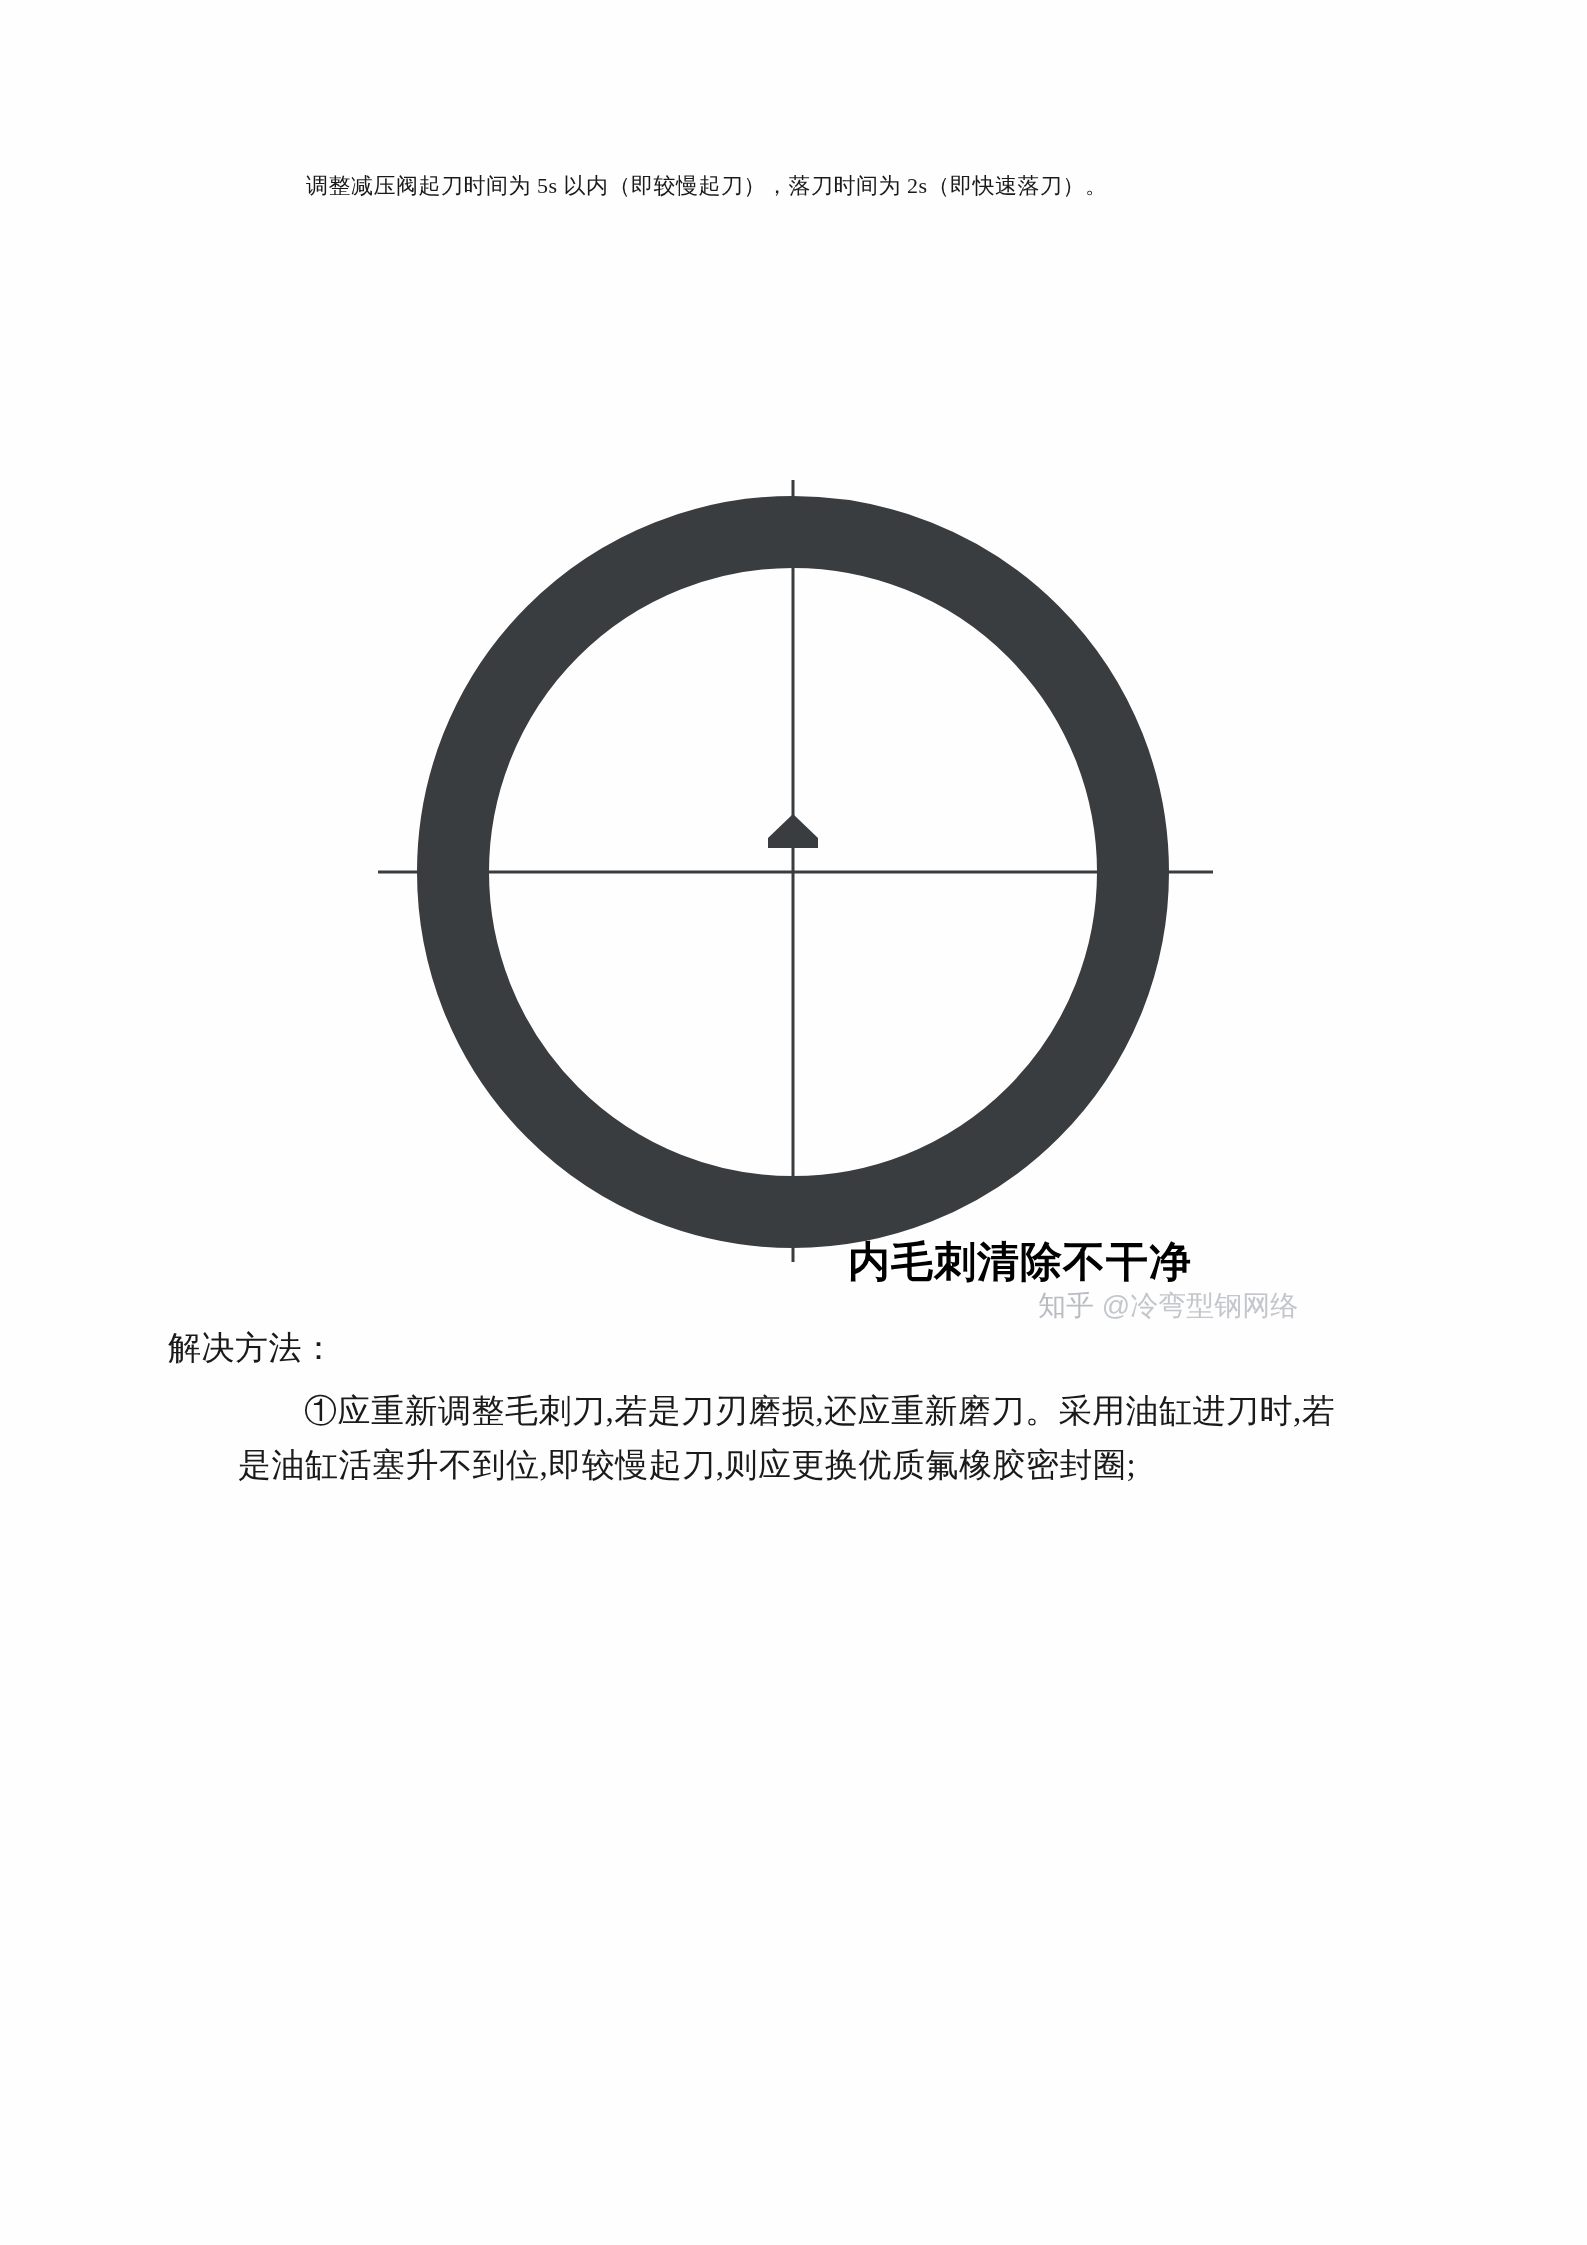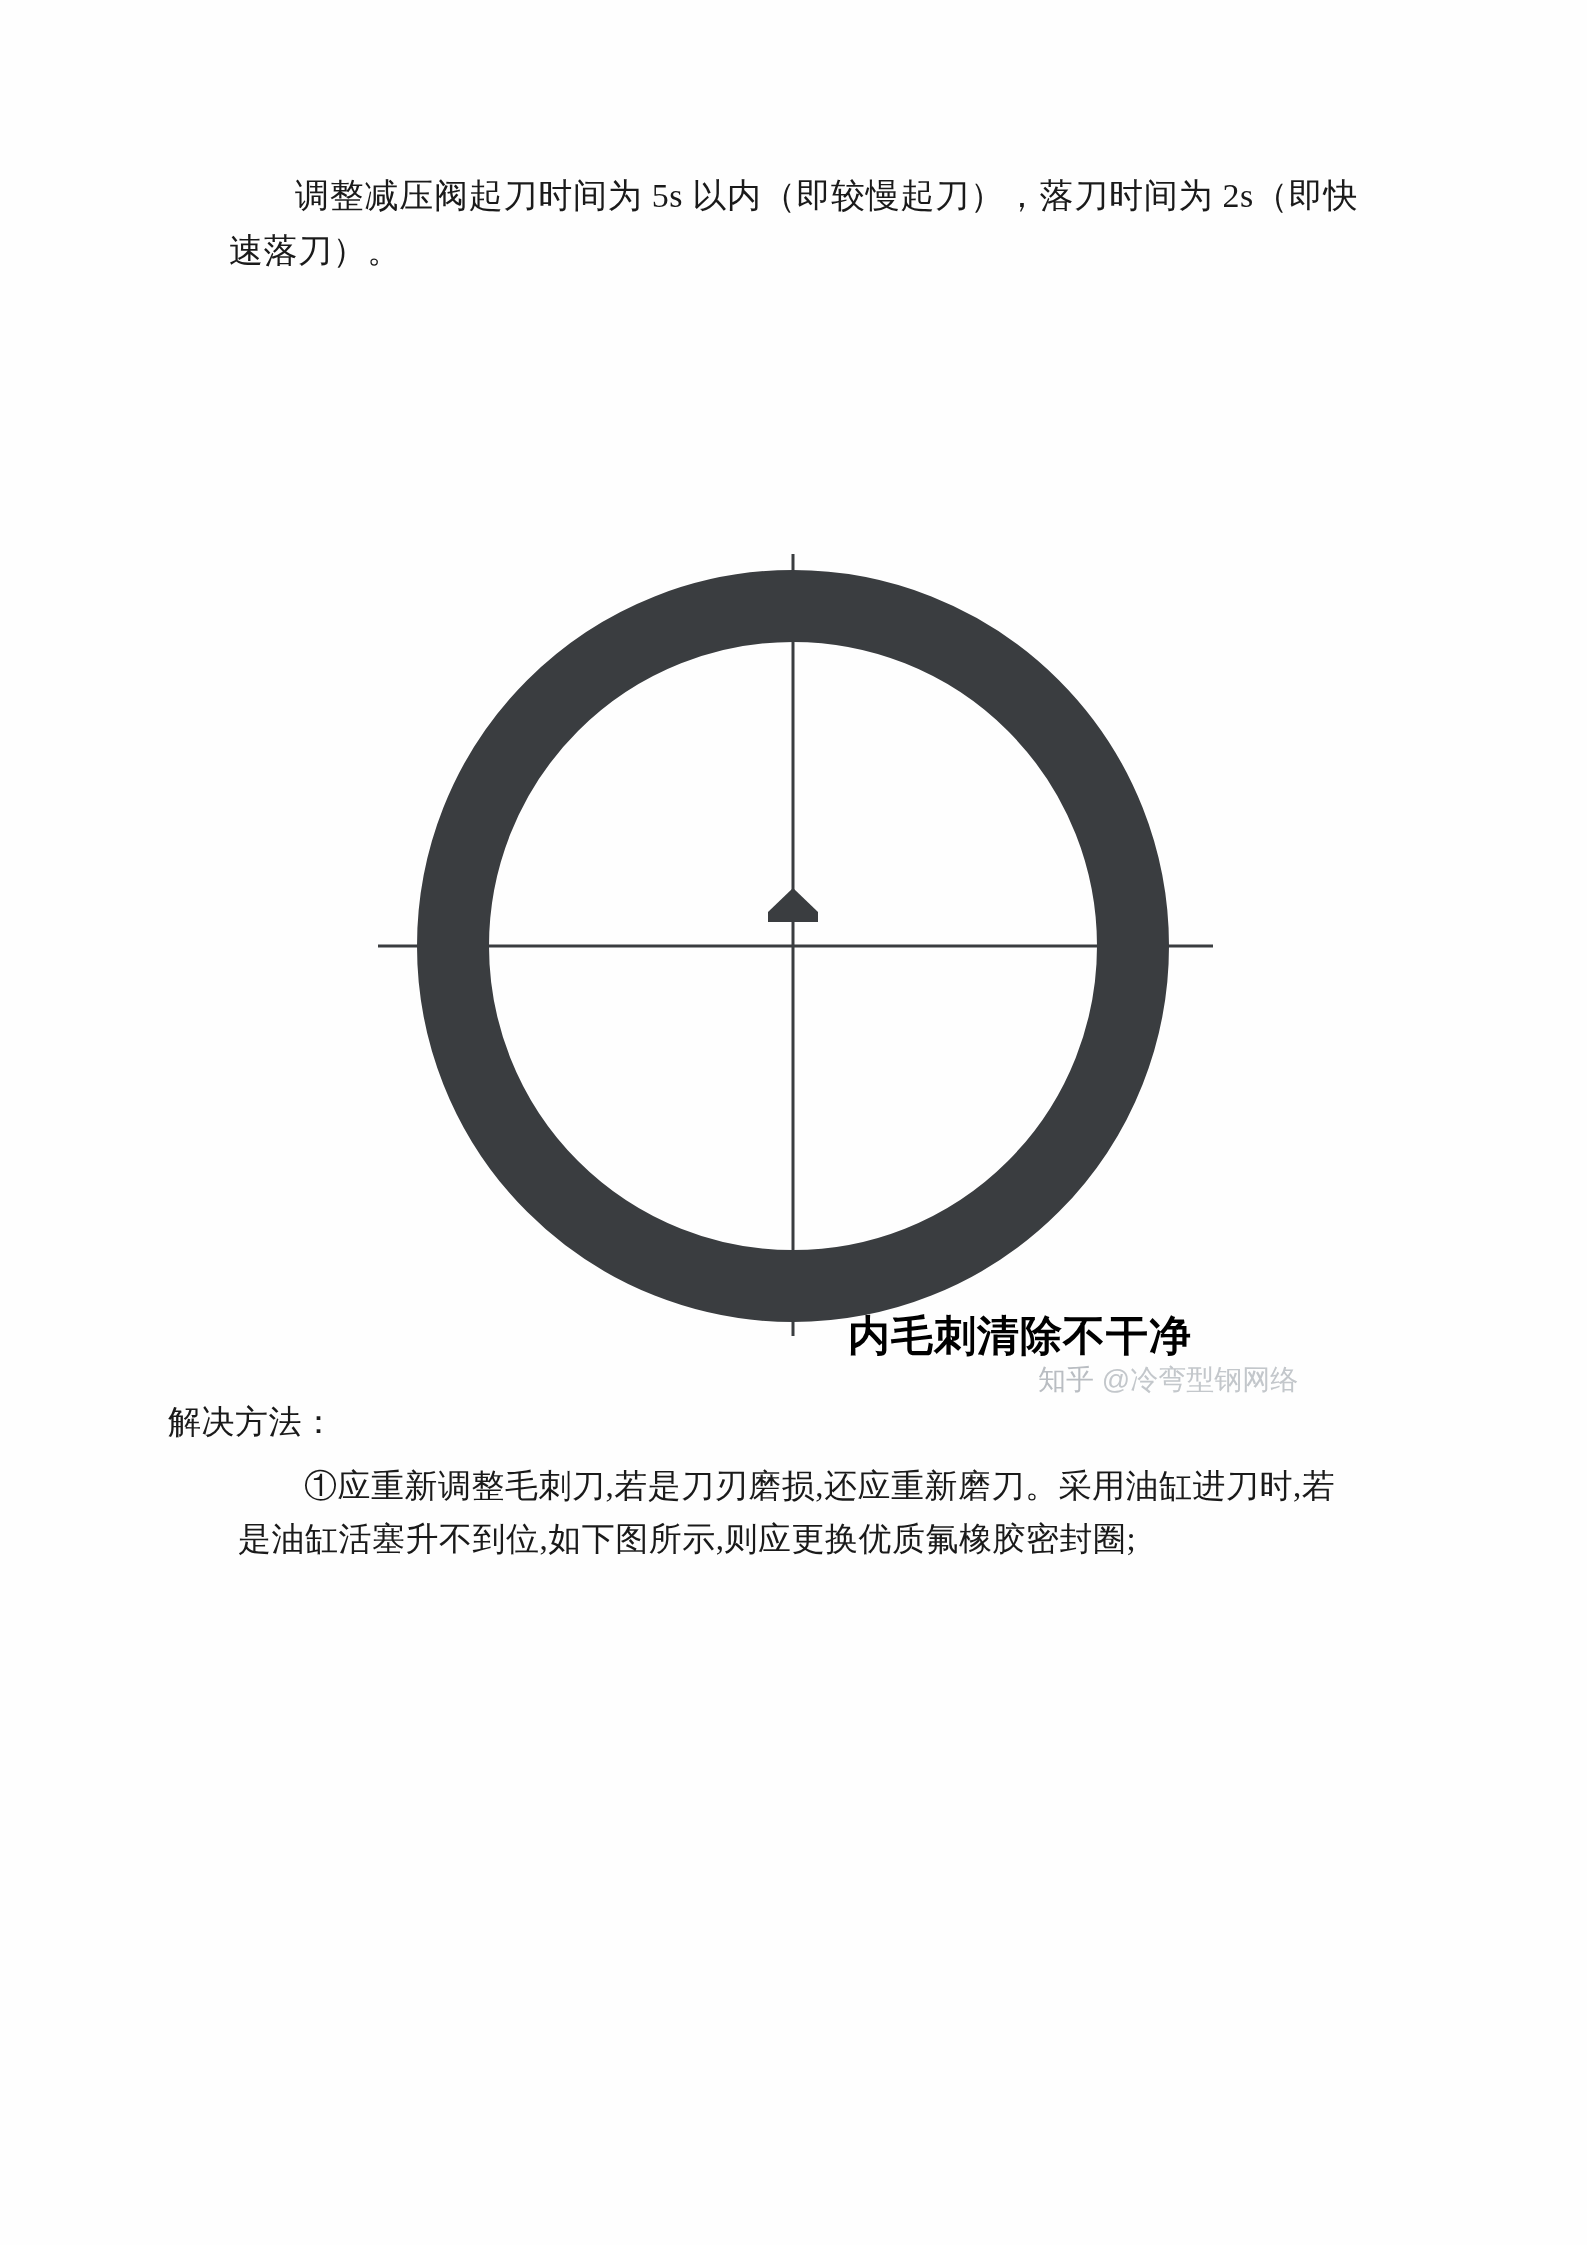--- a/index.html
+++ b/index.html
@@ -29,8 +29,8 @@
     width: 1130px;
   }
   p.para {
-    margin: 0 0 2px 1px;
-    font-size: 34px;
+    margin: 0 0 2px 12px;
+    font-size: 22px;
     line-height: 1.62;
     text-align: justify;
     text-justify: inter-ideograph;

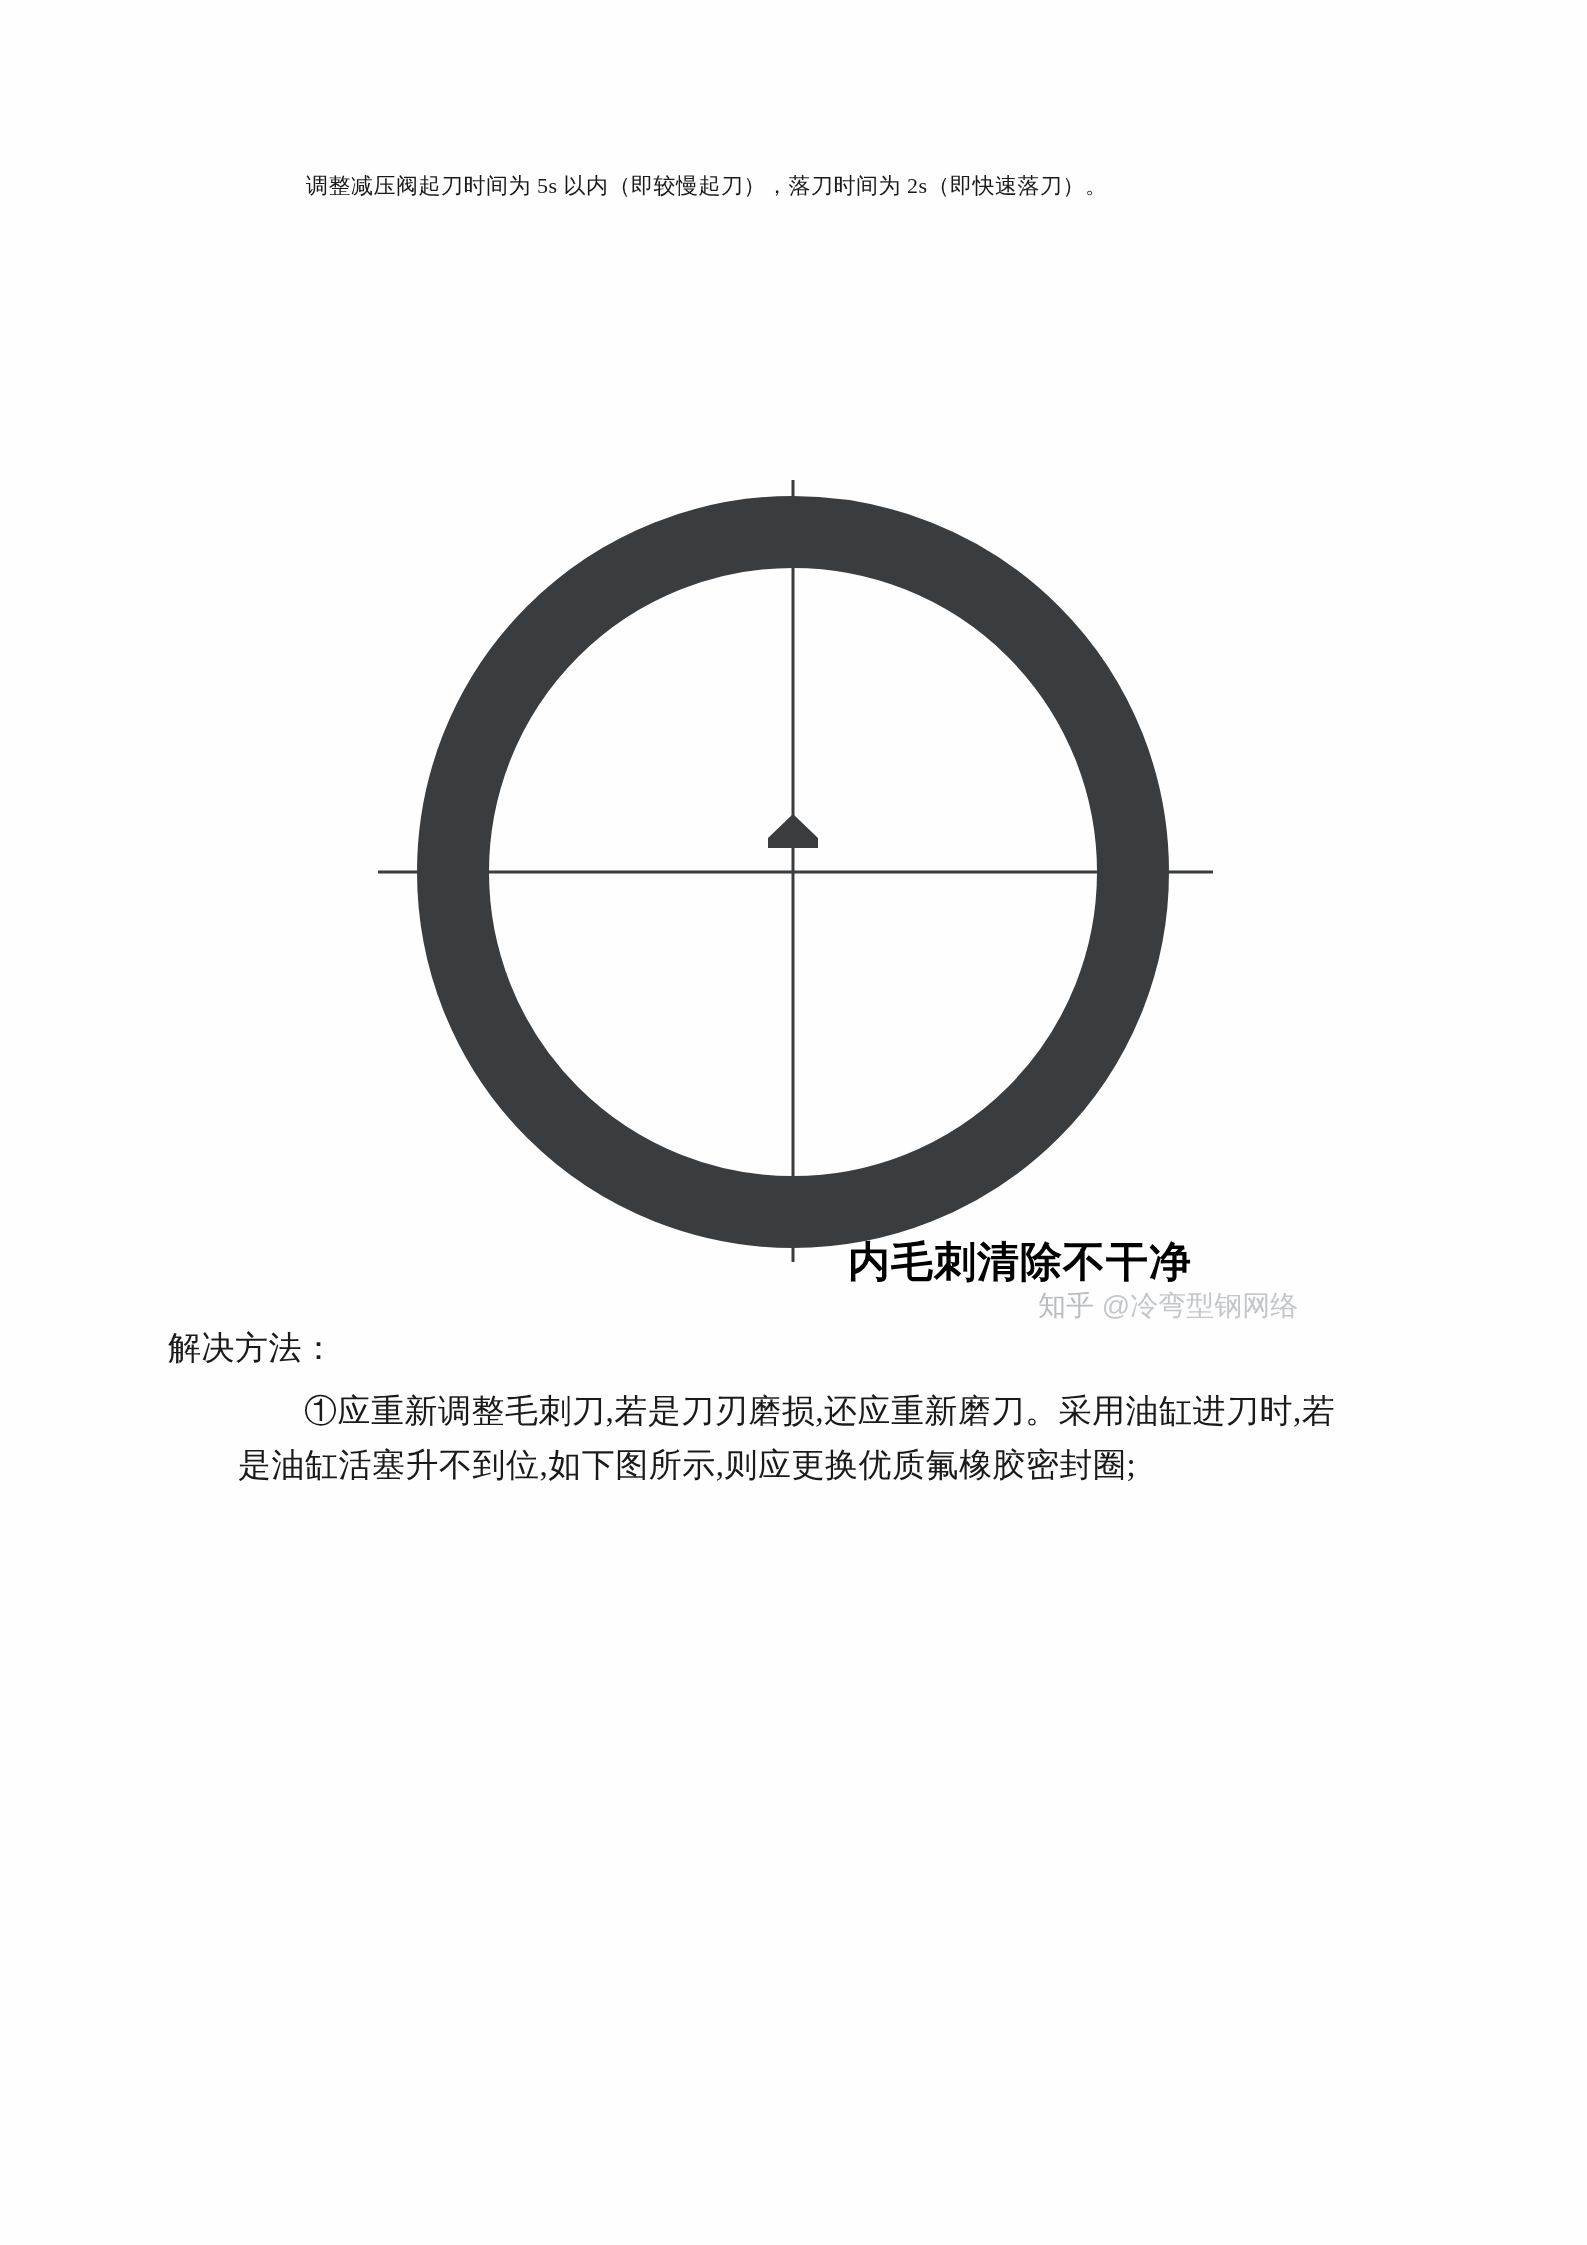--- a/index.html
+++ b/index.html
@@ -121,7 +121,7 @@
 
     <div class="tail after-fig">
       <p class="flush">解决方法：</p>
-      <p class="indent2">①应重新调整毛刺刀,若是刀刃磨损,还应重新磨刀。采用油缸进刀时,若是油缸活塞升不到位,如下图所示,则应更换优质氟橡胶密封圈;</p>
+      <p class="indent2">①应重新调整毛刺刀,若是刀刃磨损,还应重新磨刀。采用油缸进刀时,若是油缸活塞升不到位,即较慢起刀,则应更换优质氟橡胶密封圈;</p>
     </div>
 
   </div>

